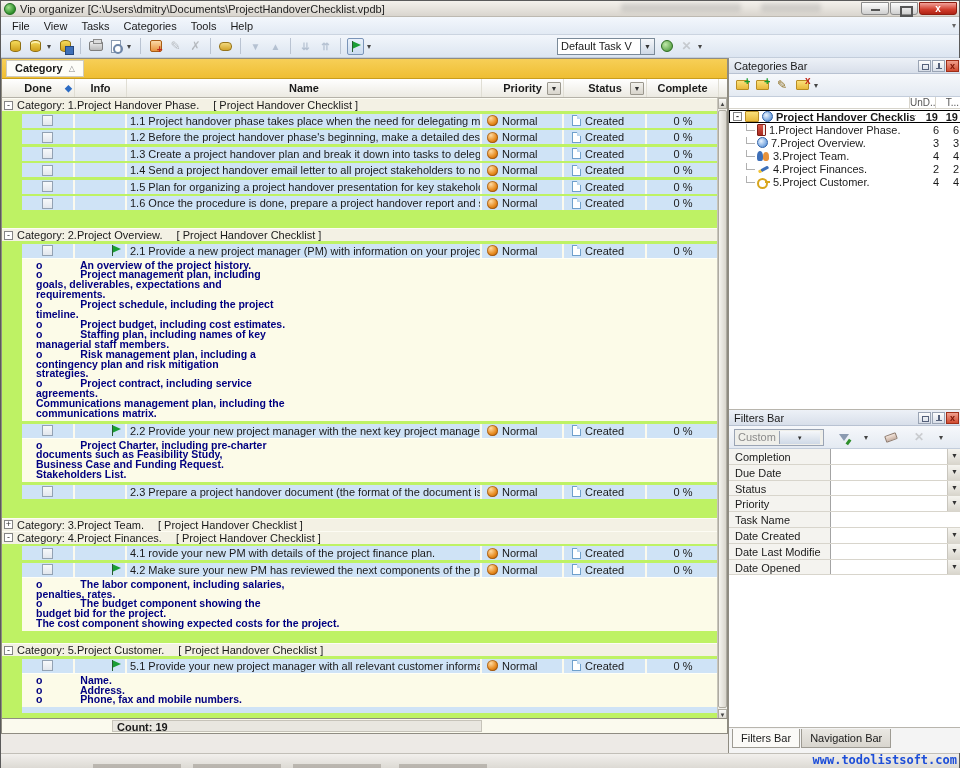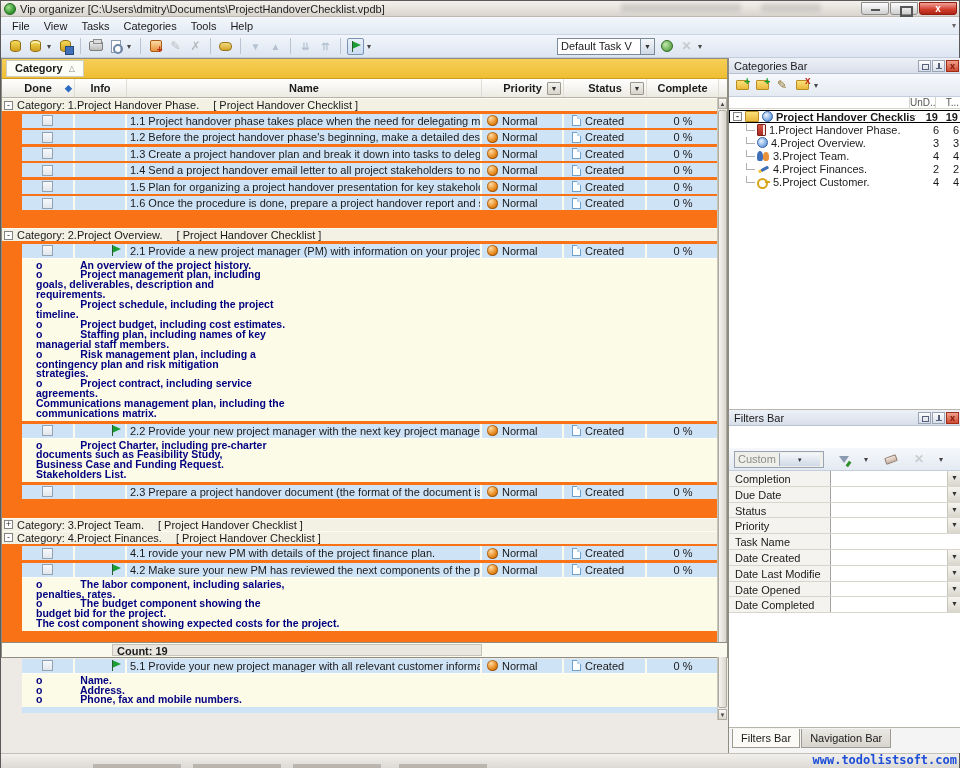--- a/index.html
+++ b/index.html
@@ -60,7 +60,7 @@
   .xglyph { font-weight:bold; color:#888; font-size:12px; }
 
   
-  .grid { position:absolute; left:0; top:57px; width:727px; height:600px; background:#f97316; border:1px solid #8F8C82; }
+  .grid { position:absolute; left:0; top:57px; width:727px; height:676px; background:#bef264; border:1px solid #8F8C82; }
   .groupbar { height:20px; background:linear-gradient(#F7CF57,#EFBE33); border-bottom:1px solid #C99D1E; display:flex; align-items:center; padding-left:4px; }
   .groupbtn { background:#FDFDF8; border:1px solid #CFCBBD; padding:1px 8px 2px 8px; font-weight:bold; display:flex; align-items:center; gap:6px; }
   .sort-tri { font-size:8px; color:#8a8a8a; font-weight:normal; }

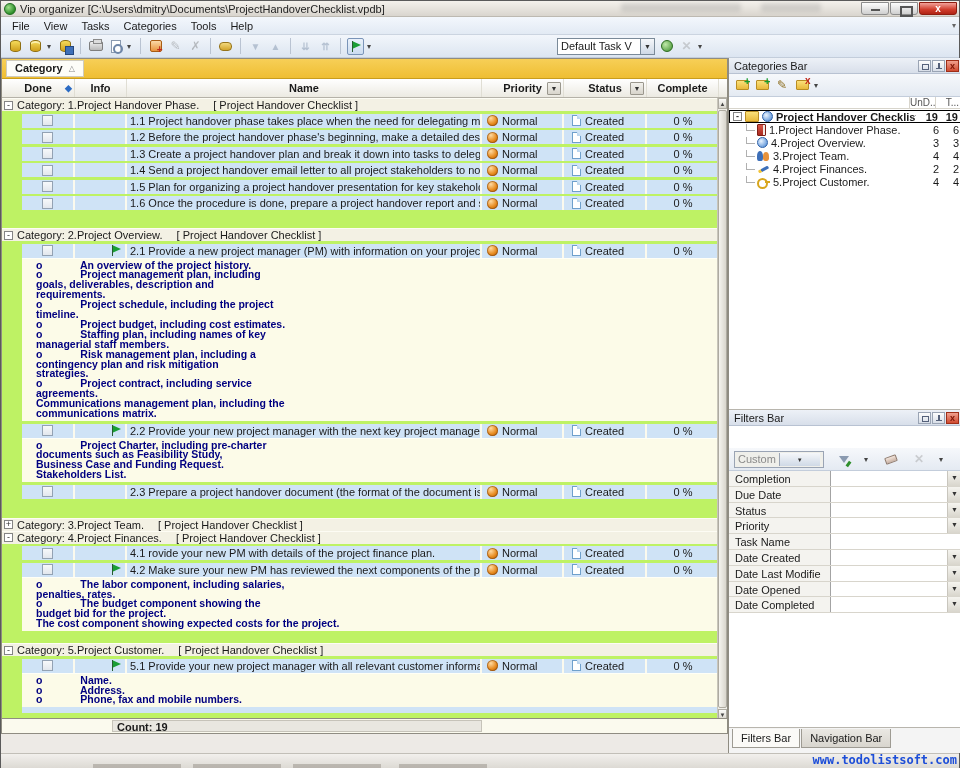--- a/index.html
+++ b/index.html
@@ -613,7 +613,7 @@
           <div class="tree-row">
             <span class="t-conn"></span>
             <span class="ticon icon-globe"></span>
-            <span class="t-label">4.Project Overview.</span>
+            <span class="t-label">7.Project Overview.</span>
             <span class="t-num">3</span>
             <span class="t-num2">3</span>
           </div>

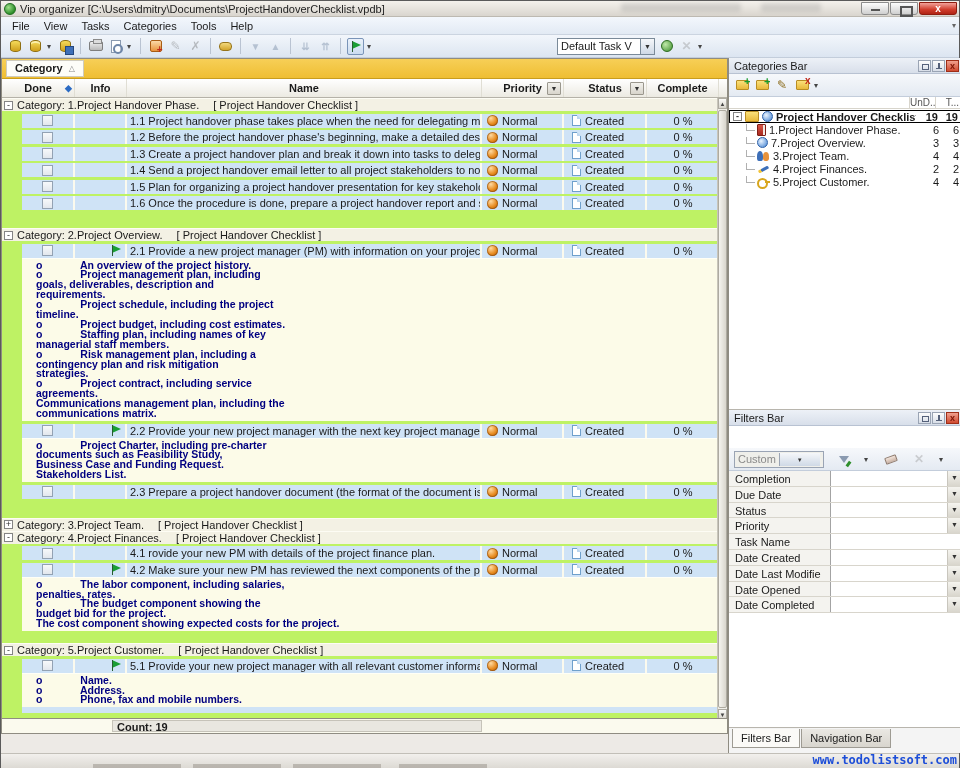--- a/index.html
+++ b/index.html
@@ -413,7 +413,7 @@
         <div class="row-note">
           <div class="note-line">o             An overview of the project history.</div>
           <div class="note-line">o             Project management plan, including</div>
-          <div class="note-line">goals, deliverables, description and</div>
+          <div class="note-line">goals, deliverables, expectations and</div>
           <div class="note-line">requirements.</div>
           <div class="note-line">o             Project schedule, including the project</div>
           <div class="note-line">timeline.</div>

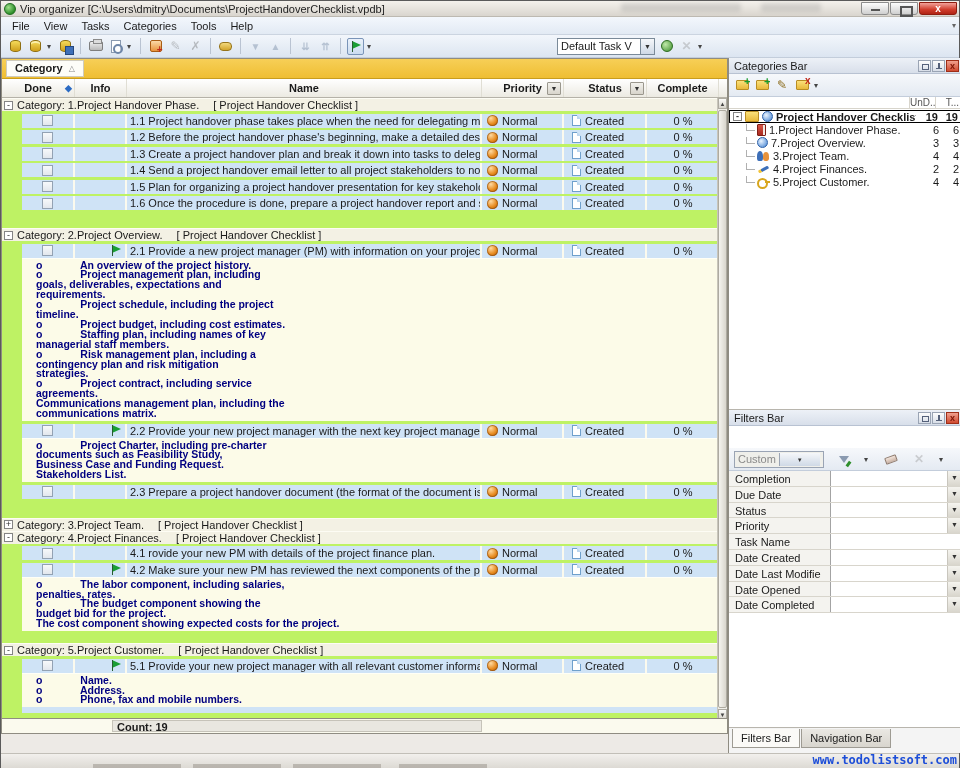--- a/index.html
+++ b/index.html
@@ -146,7 +146,7 @@
   .t-num { width:24px; text-align:right; padding-right:2px; flex:none; }
   .t-num2 { width:20px; text-align:right; padding-right:2px; flex:none; }
 
-  .fil-toolbar { height:23px; background:linear-gradient(#F6F8FB,#E4EAF2); border-bottom:1px solid #C3CDDB; display:flex; align-items:center; padding-left:5px; gap:12px;margin-top:22px; }
+  .fil-toolbar { height:23px; background:linear-gradient(#F6F8FB,#E4EAF2); border-bottom:1px solid #C3CDDB; display:flex; align-items:center; padding-left:5px; gap:12px; }
   .fcombo { width:90px; height:17px; background:#EFEFEA; border:1px solid #9aa4b4; color:#8a8a8a; padding:1px 3px; display:flex; }
   .fcombo span { flex:1; }
   .fcombo .cb { width:11px; border-left:1px solid #9aa4b4; background:linear-gradient(#F5F7FA,#CFD9E6); font-size:6px; text-align:center; line-height:14px; color:#333; }

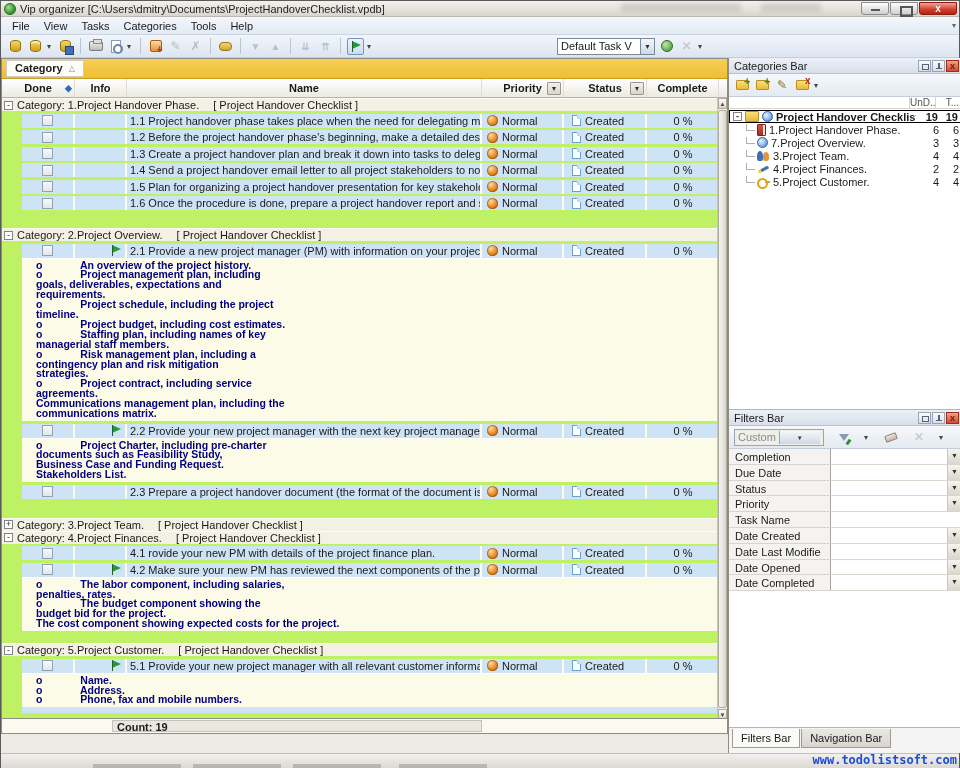--- a/index.html
+++ b/index.html
@@ -705,11 +705,6 @@
             <div class="f-value"></div>
             <div class="f-drop">▼</div>
           </div>
-          <div class="fil-row">
-            <div class="f-label">Date Completed</div>
-            <div class="f-value"></div>
-            <div class="f-drop">▼</div>
-          </div>
         </div>
     </div>
 

